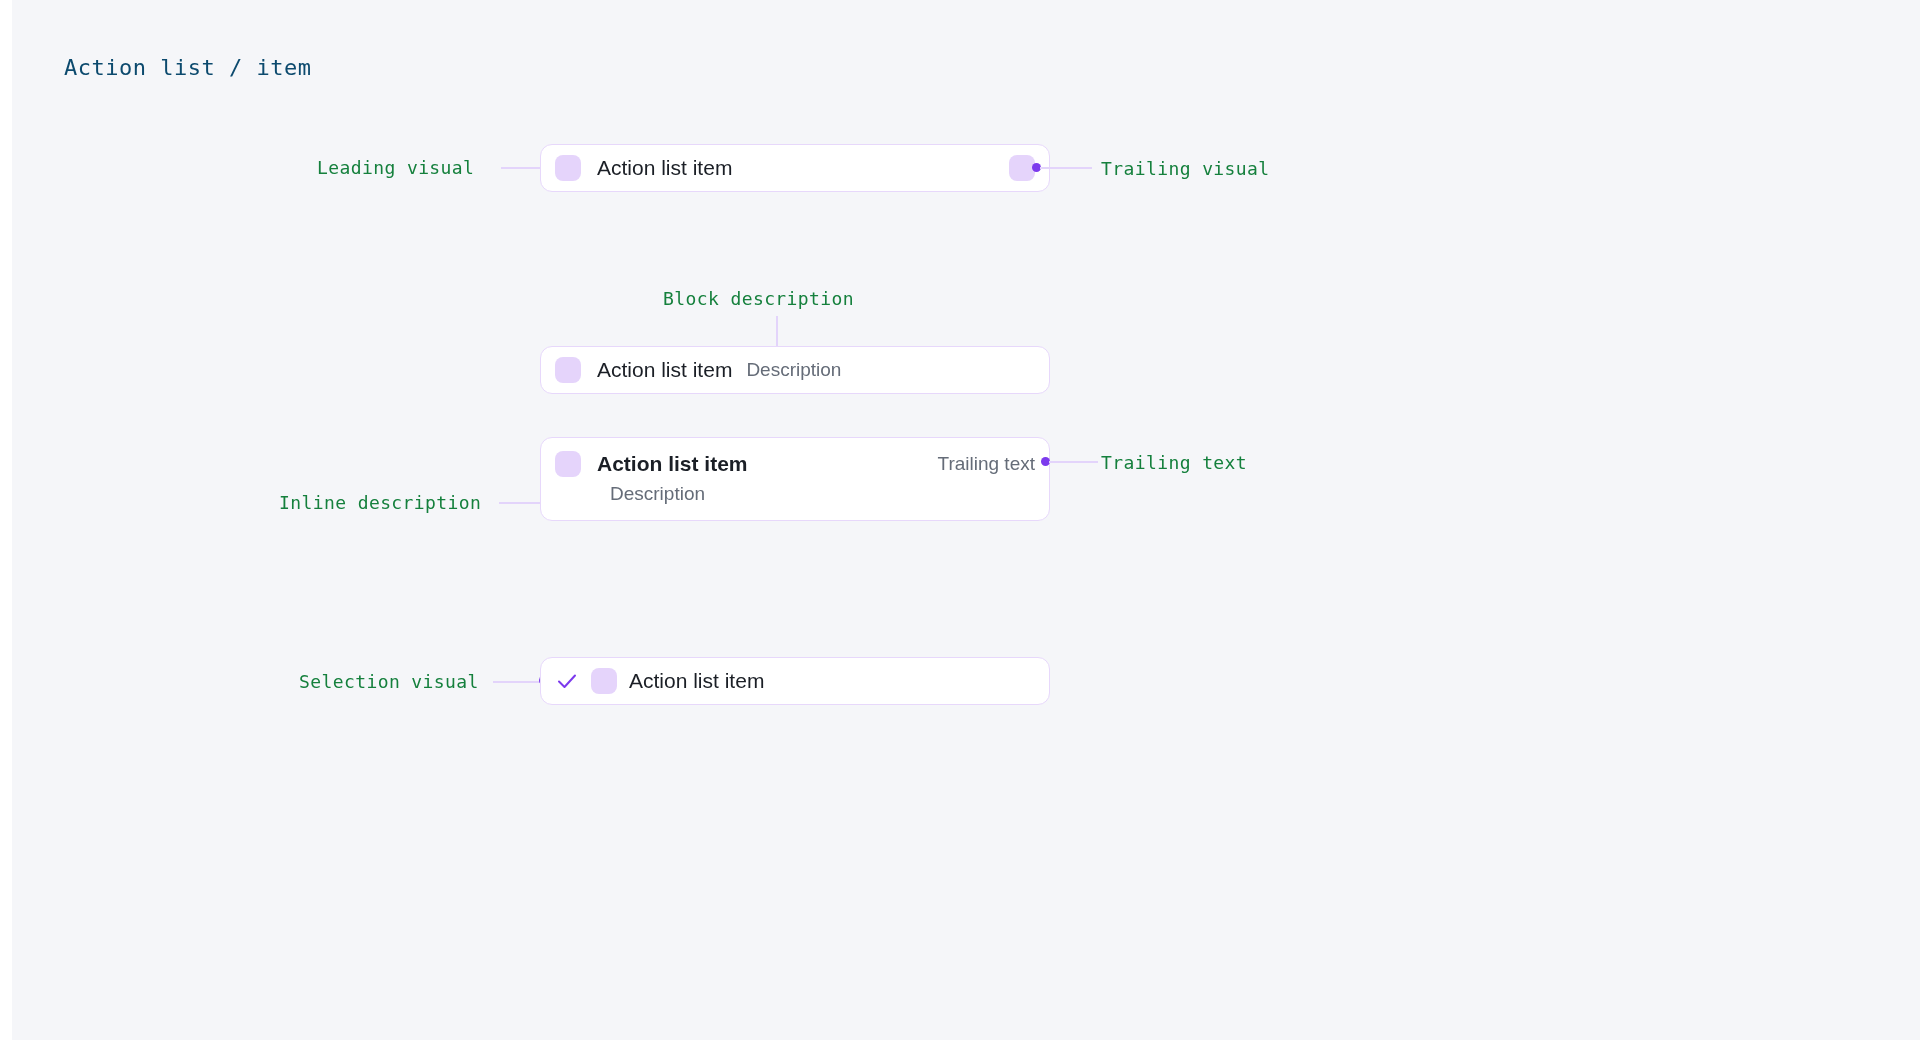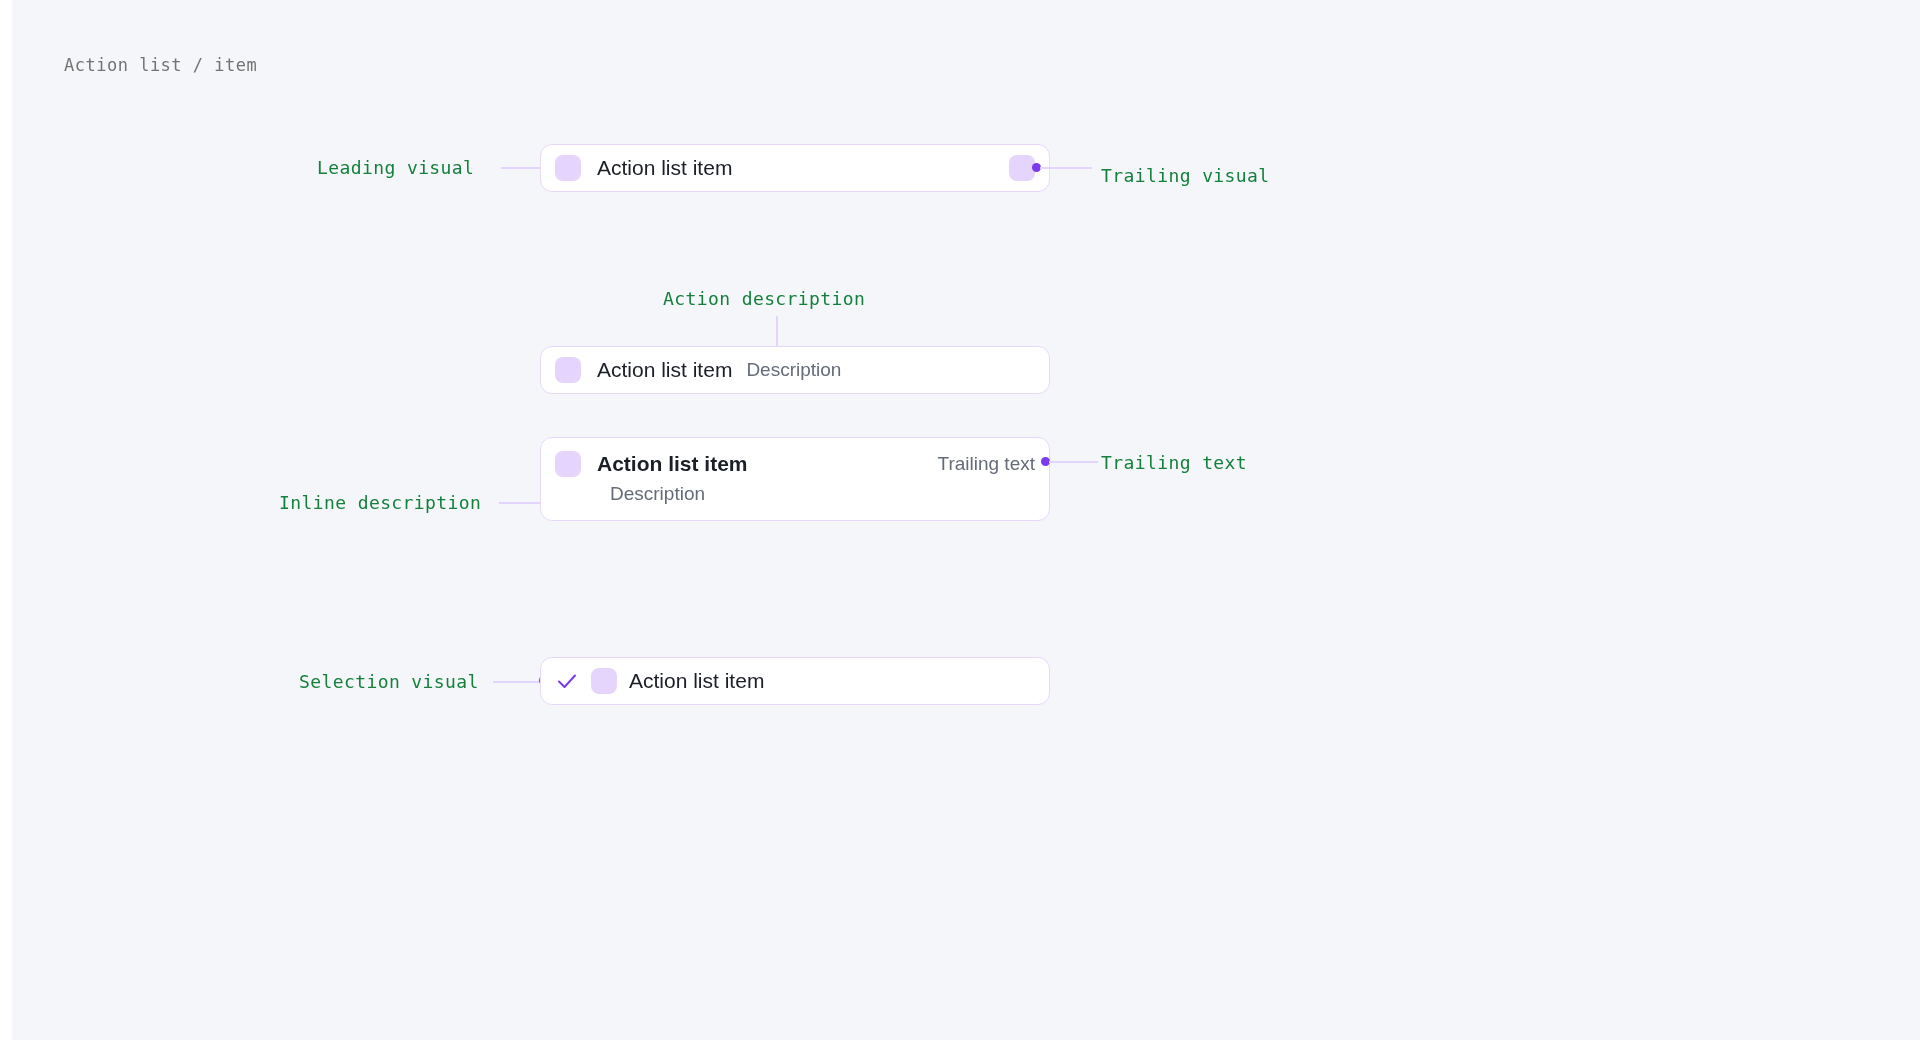--- a/index.html
+++ b/index.html
@@ -30,9 +30,9 @@
     left: 52px;
     top: 55px;
     font-family: "DejaVu Sans Mono", monospace;
-    font-size: 17px;
+    font-size: 22px;
     letter-spacing: 0.5px;
-    color: #737373;
+    color: #0c4a6e;
     white-space: nowrap;
   }
 

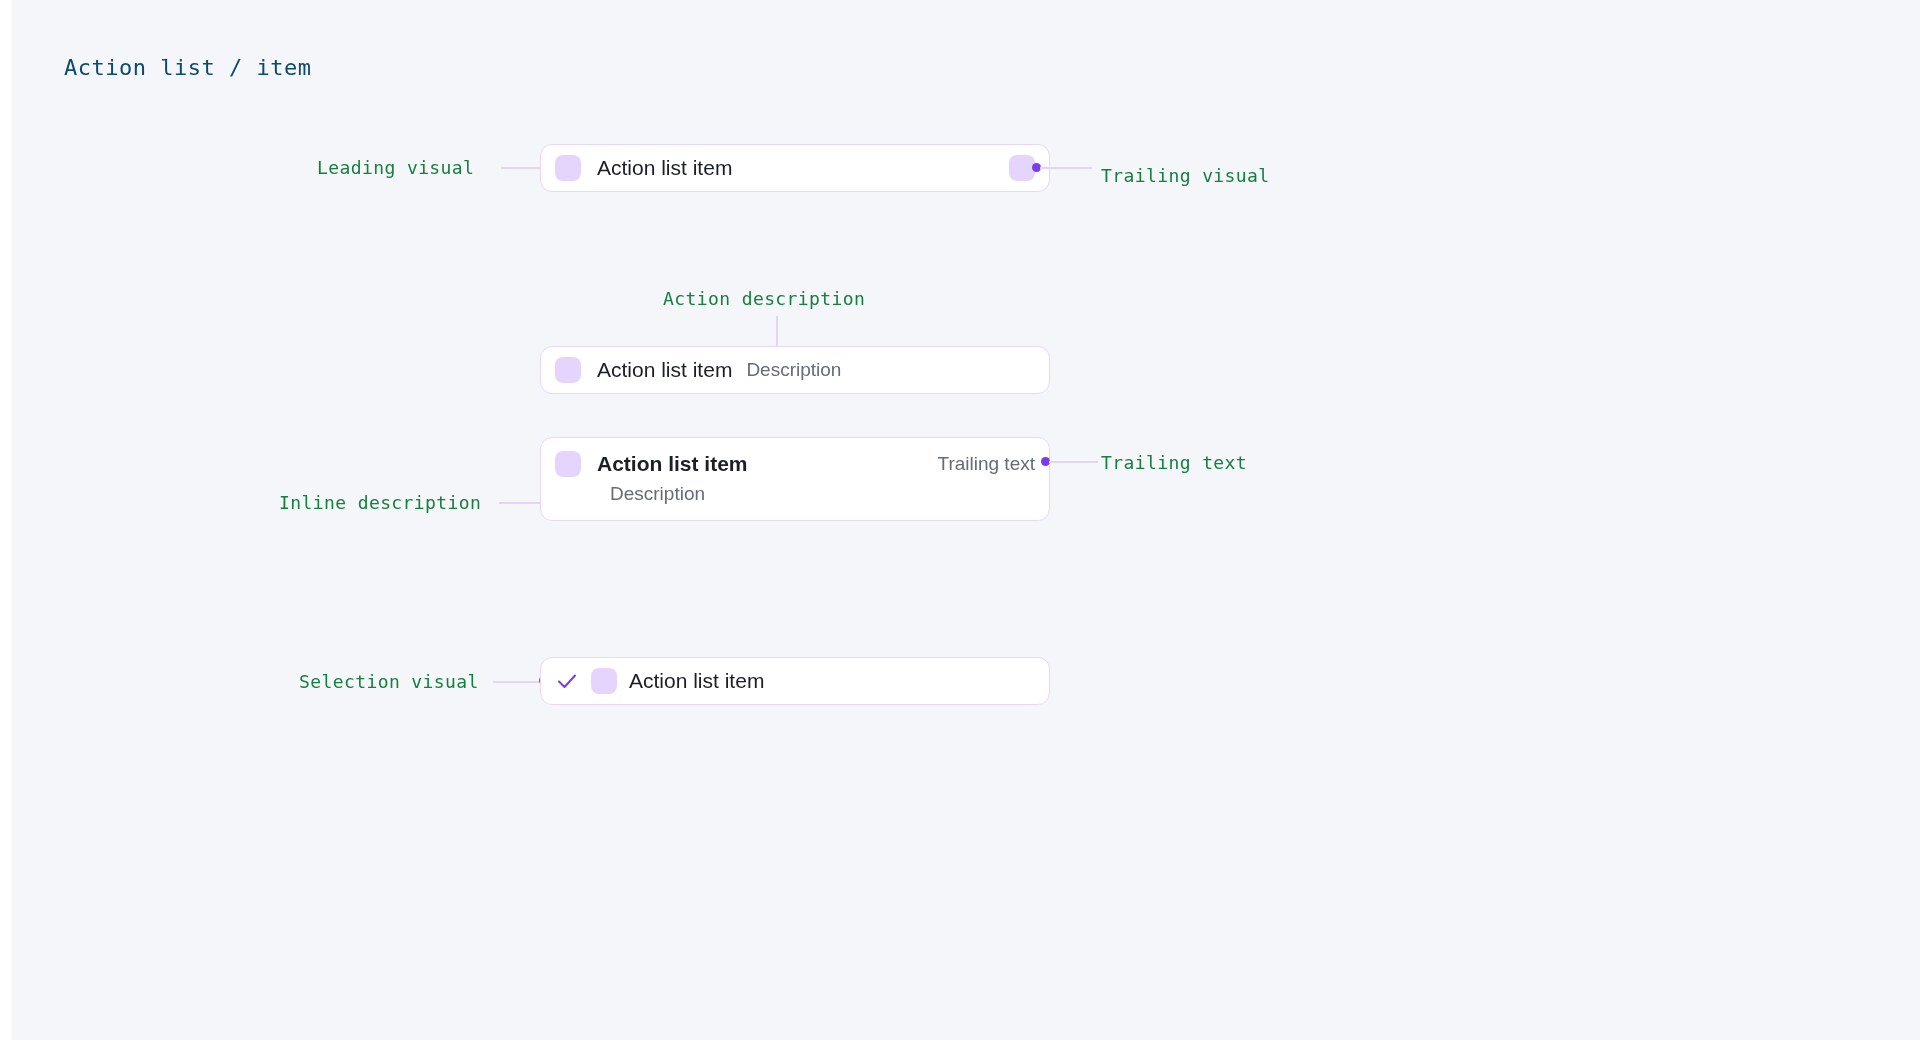--- a/index.html
+++ b/index.html
@@ -176,7 +176,7 @@
 
   <div class="dot" style="left:1020px; top:163px;"></div>
   <div class="conn-h" style="left:1028px; top:167px; width:52px;"></div>
-  <div class="anno" style="left:1089px; top:165px;">Trailing visual</div>
+  <div class="anno" style="left:1089px; top:158px;">Trailing visual</div>
 
   <div class="anno" style="left:651px; top:288px;">Action description</div>
   <div class="conn-v" style="left:764px; top:316px; height:38px;"></div>

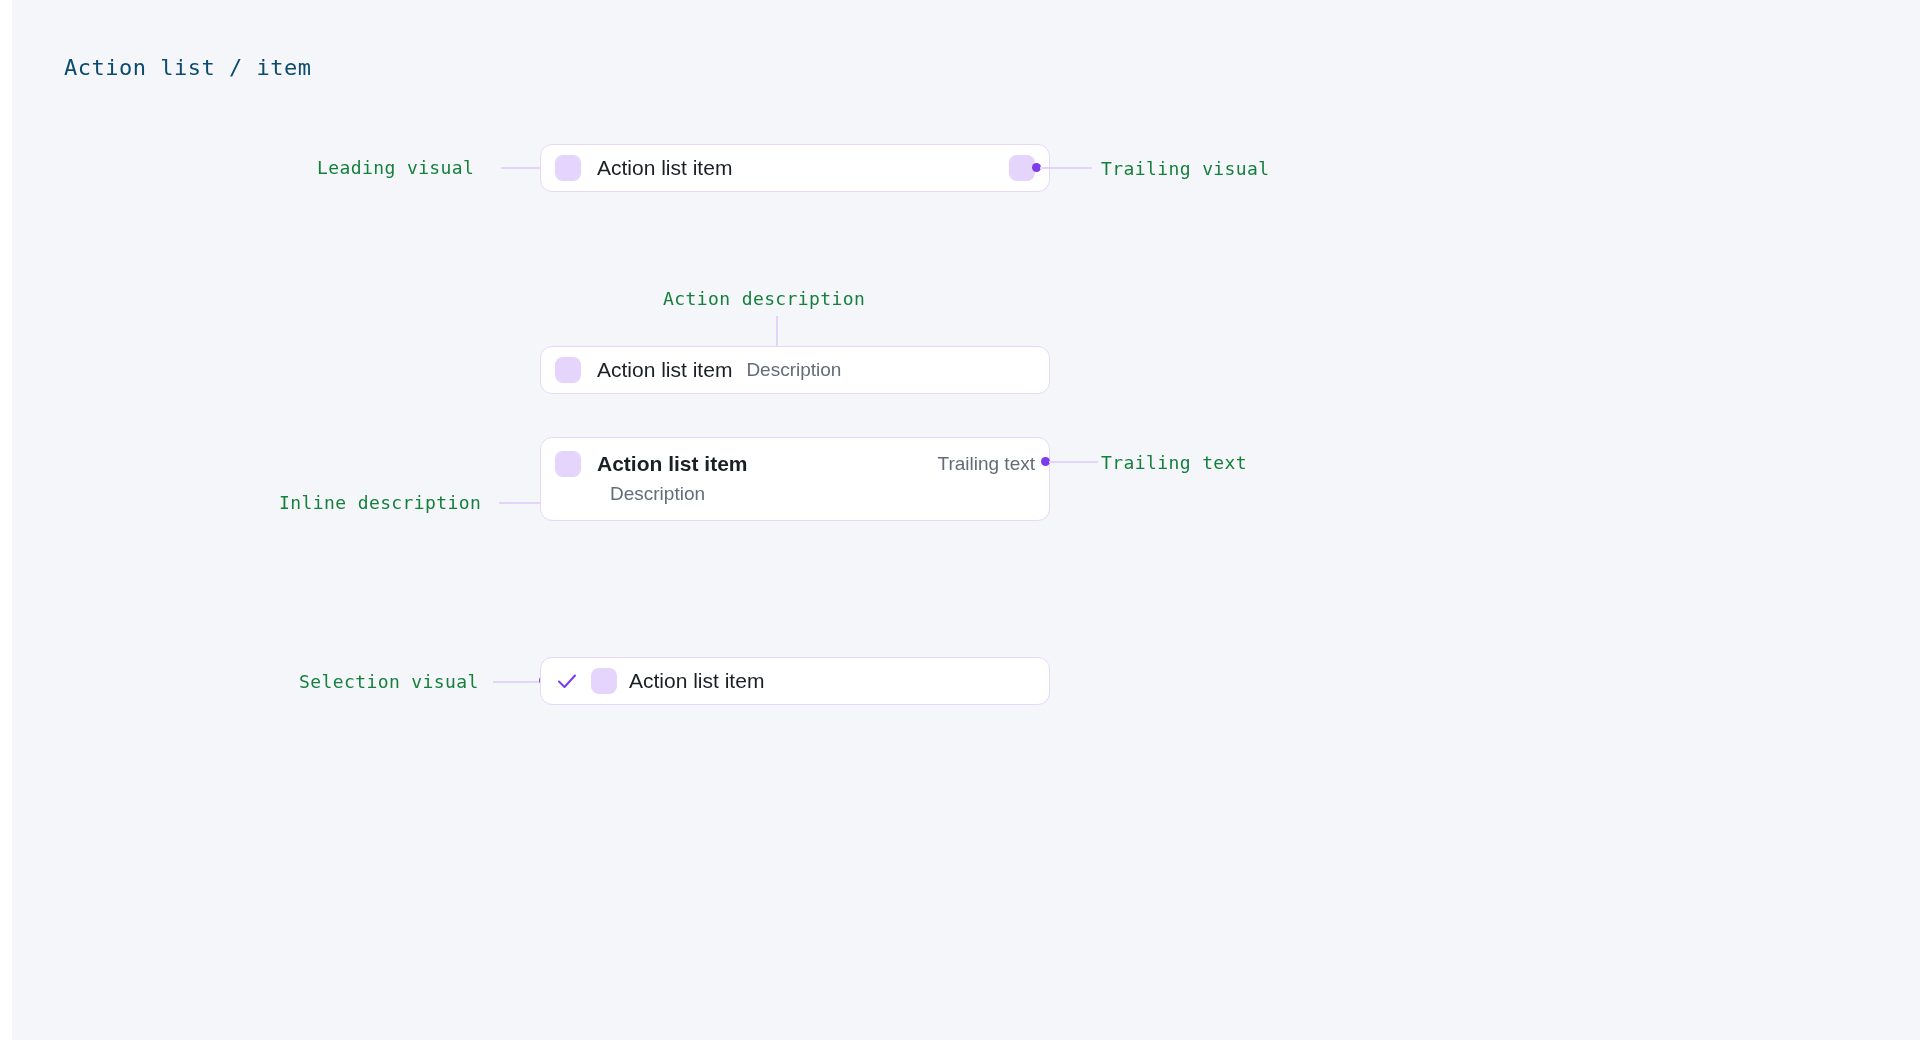--- a/index.html
+++ b/index.html
@@ -178,7 +178,7 @@
   <div class="conn-h" style="left:1028px; top:167px; width:52px;"></div>
   <div class="anno" style="left:1089px; top:158px;">Trailing visual</div>
 
-  <div class="anno" style="left:651px; top:288px;">Action description</div>
+  <div class="anno" style="left:651px; top:288px;">Block description</div>
   <div class="conn-v" style="left:764px; top:316px; height:38px;"></div>
   <div class="dot" style="left:760px; top:348px;"></div>
 

